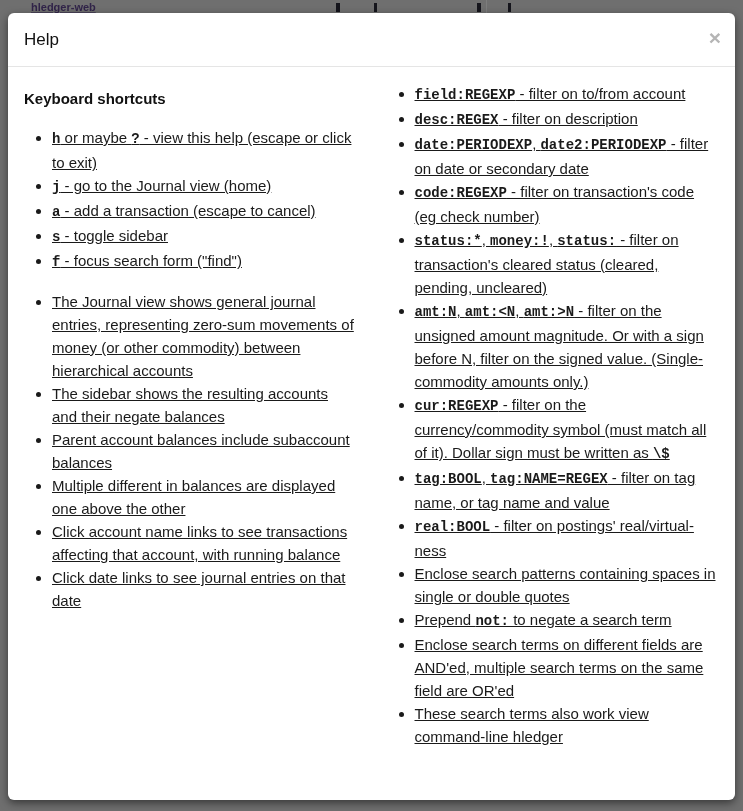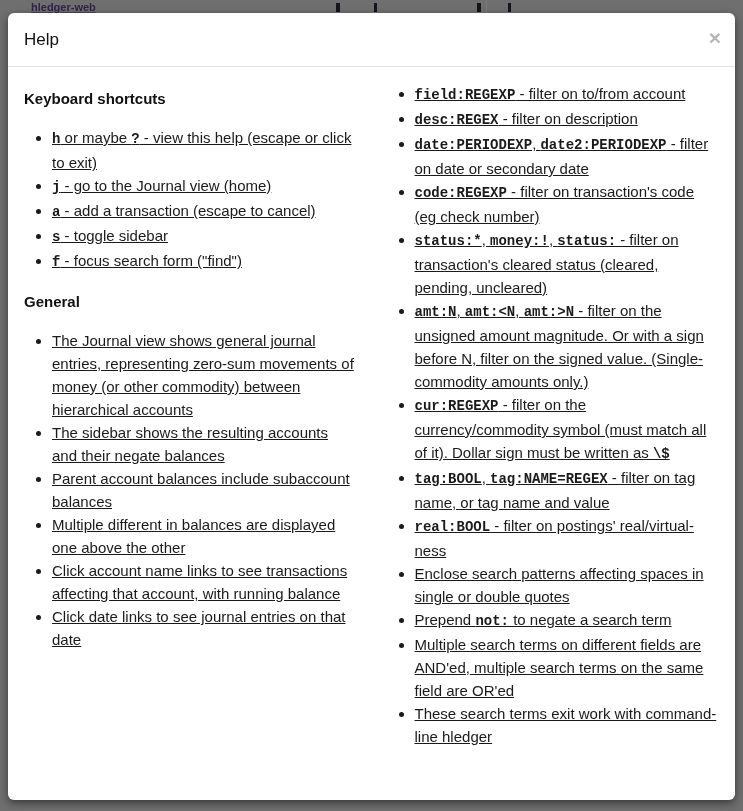--- a/index.html
+++ b/index.html
@@ -114,7 +114,6 @@
           </ul>
       </section>
       <section>
-        <h2 class="section-heading">General</h2>
         <ul class="help-list">
             <li>The Journal view shows general journal entries, representing zero-sum movements of money (or other commodity) between hierarchical accounts</li>
             <li>The sidebar shows the resulting accounts and their negate balances</li>

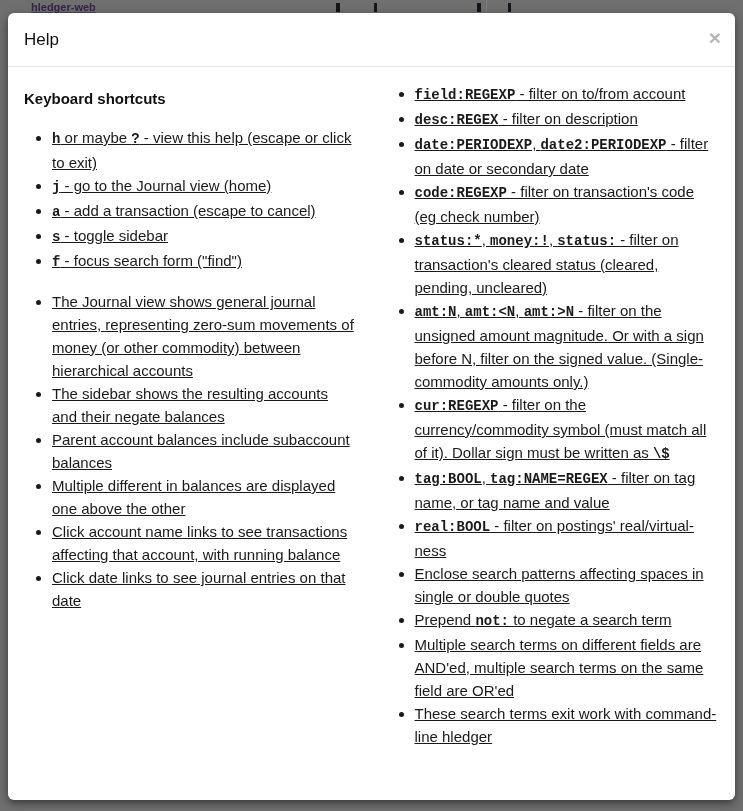--- a/index.html
+++ b/index.html
@@ -136,7 +136,7 @@
             <li><code>cur:REGEXP</code> - filter on the currency/commodity symbol (must match all of it). Dollar sign must be written as <code>\$</code></li>
             <li><code>tag:BOOL</code>, <code>tag:NAME=REGEX</code> - filter on tag name, or tag name and value</li>
             <li><code>real:BOOL</code> - filter on postings' real/virtual-ness</li>
-            <li>Enclose search patterns affecting spaces in single or double quotes</li>
+            <li>Enclose search patterns containing spaces in single or double quotes</li>
             <li>Prepend <code>not:</code> to negate a search term</li>
             <li>Multiple search terms on different fields are AND'ed, multiple search terms on the same field are OR'ed</li>
             <li>These search terms exit work with command-line hledger</li>

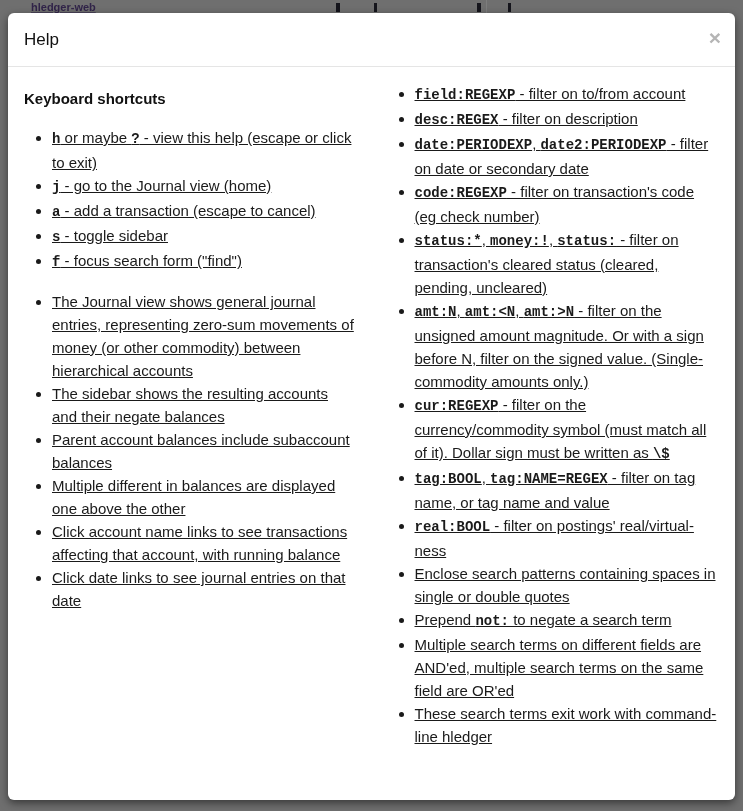--- a/index.html
+++ b/index.html
@@ -138,7 +138,7 @@
             <li><code>real:BOOL</code> - filter on postings' real/virtual-ness</li>
             <li>Enclose search patterns containing spaces in single or double quotes</li>
             <li>Prepend <code>not:</code> to negate a search term</li>
-            <li>Multiple search terms on different fields are AND'ed, multiple search terms on the same field are OR'ed</li>
+            <li>Enclose search terms on different fields are AND'ed, multiple search terms on the same field are OR'ed</li>
             <li>These search terms exit work with command-line hledger</li>
           </ul>
       </section>

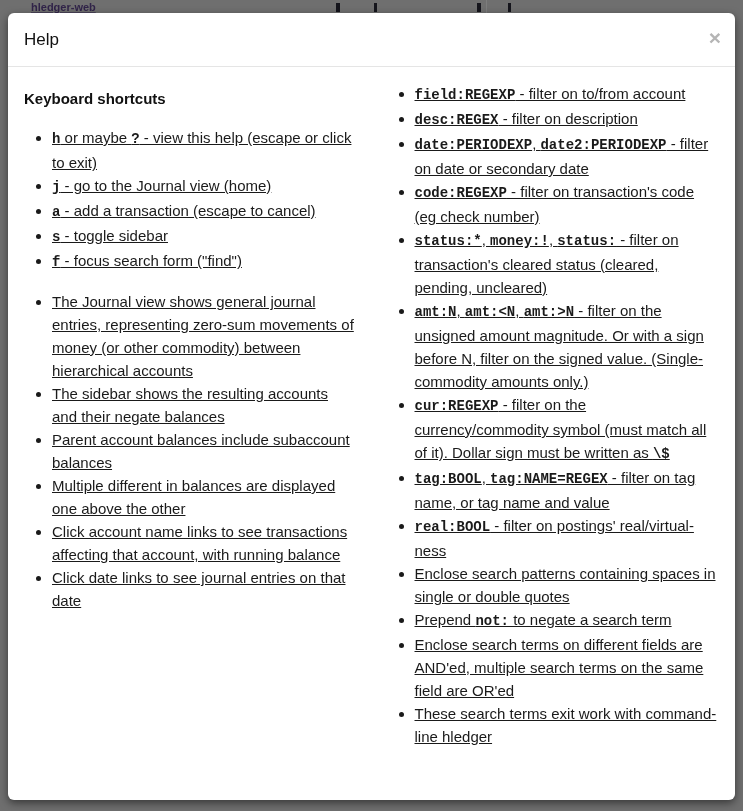--- a/index.html
+++ b/index.html
@@ -139,7 +139,7 @@
             <li>Enclose search patterns containing spaces in single or double quotes</li>
             <li>Prepend <code>not:</code> to negate a search term</li>
             <li>Enclose search terms on different fields are AND'ed, multiple search terms on the same field are OR'ed</li>
-            <li>These search terms exit work with command-line hledger</li>
+            <li>These search terms also work view command-line hledger</li>
           </ul>
       </section>
     </div>

